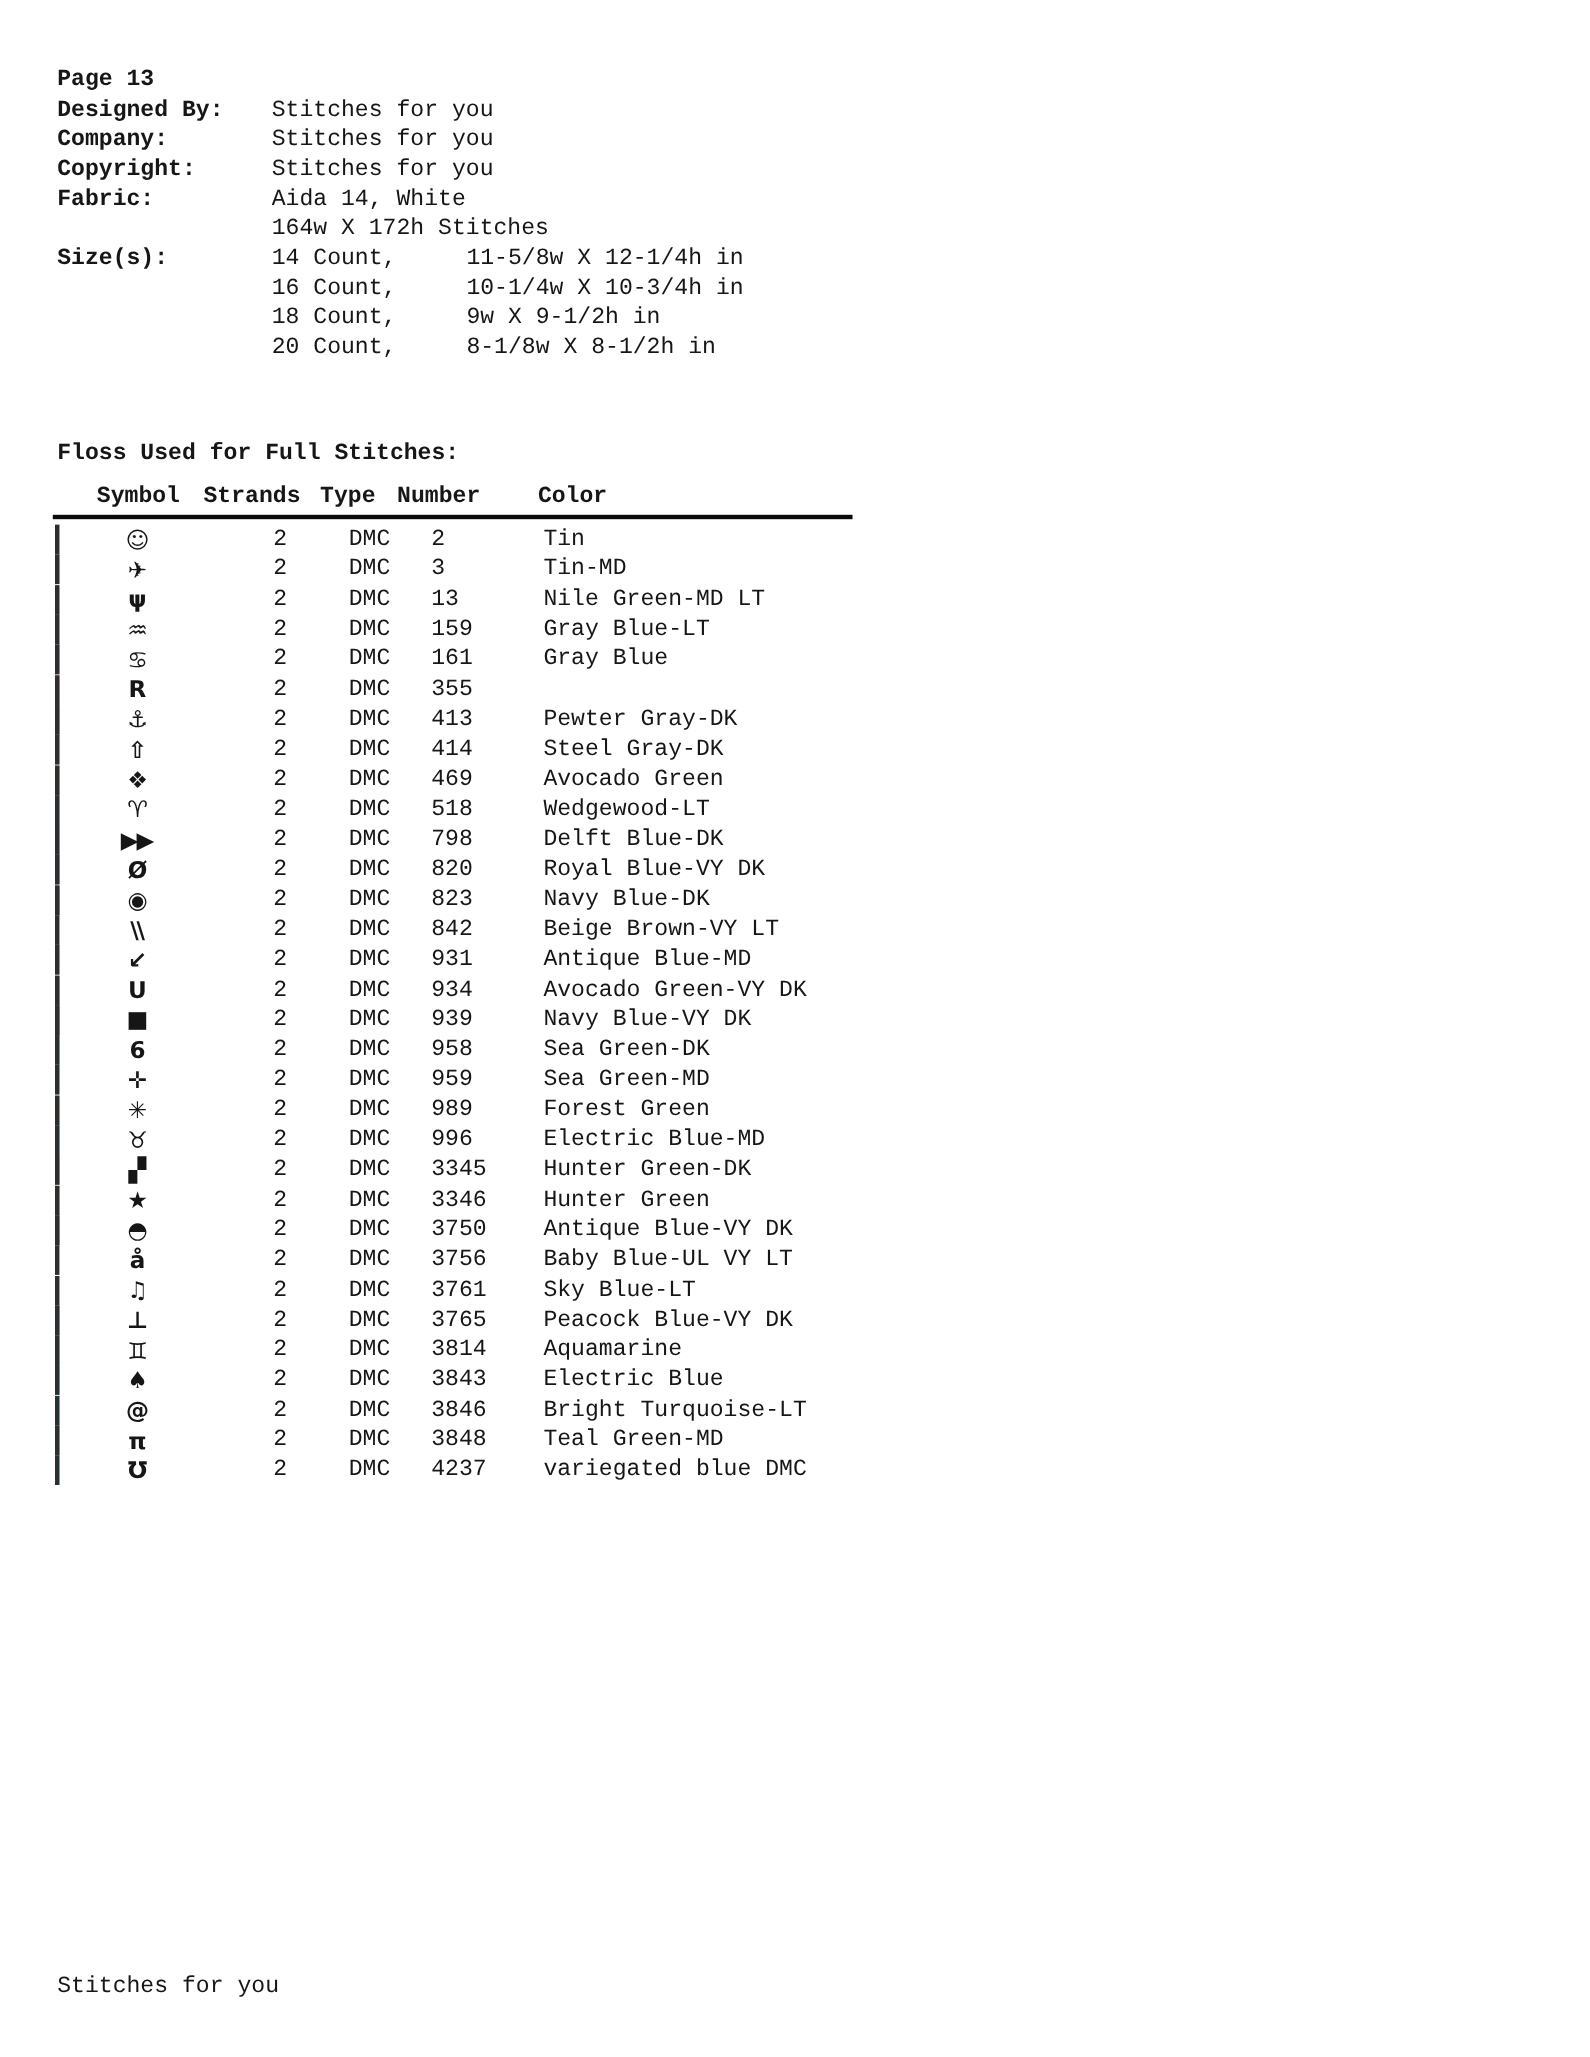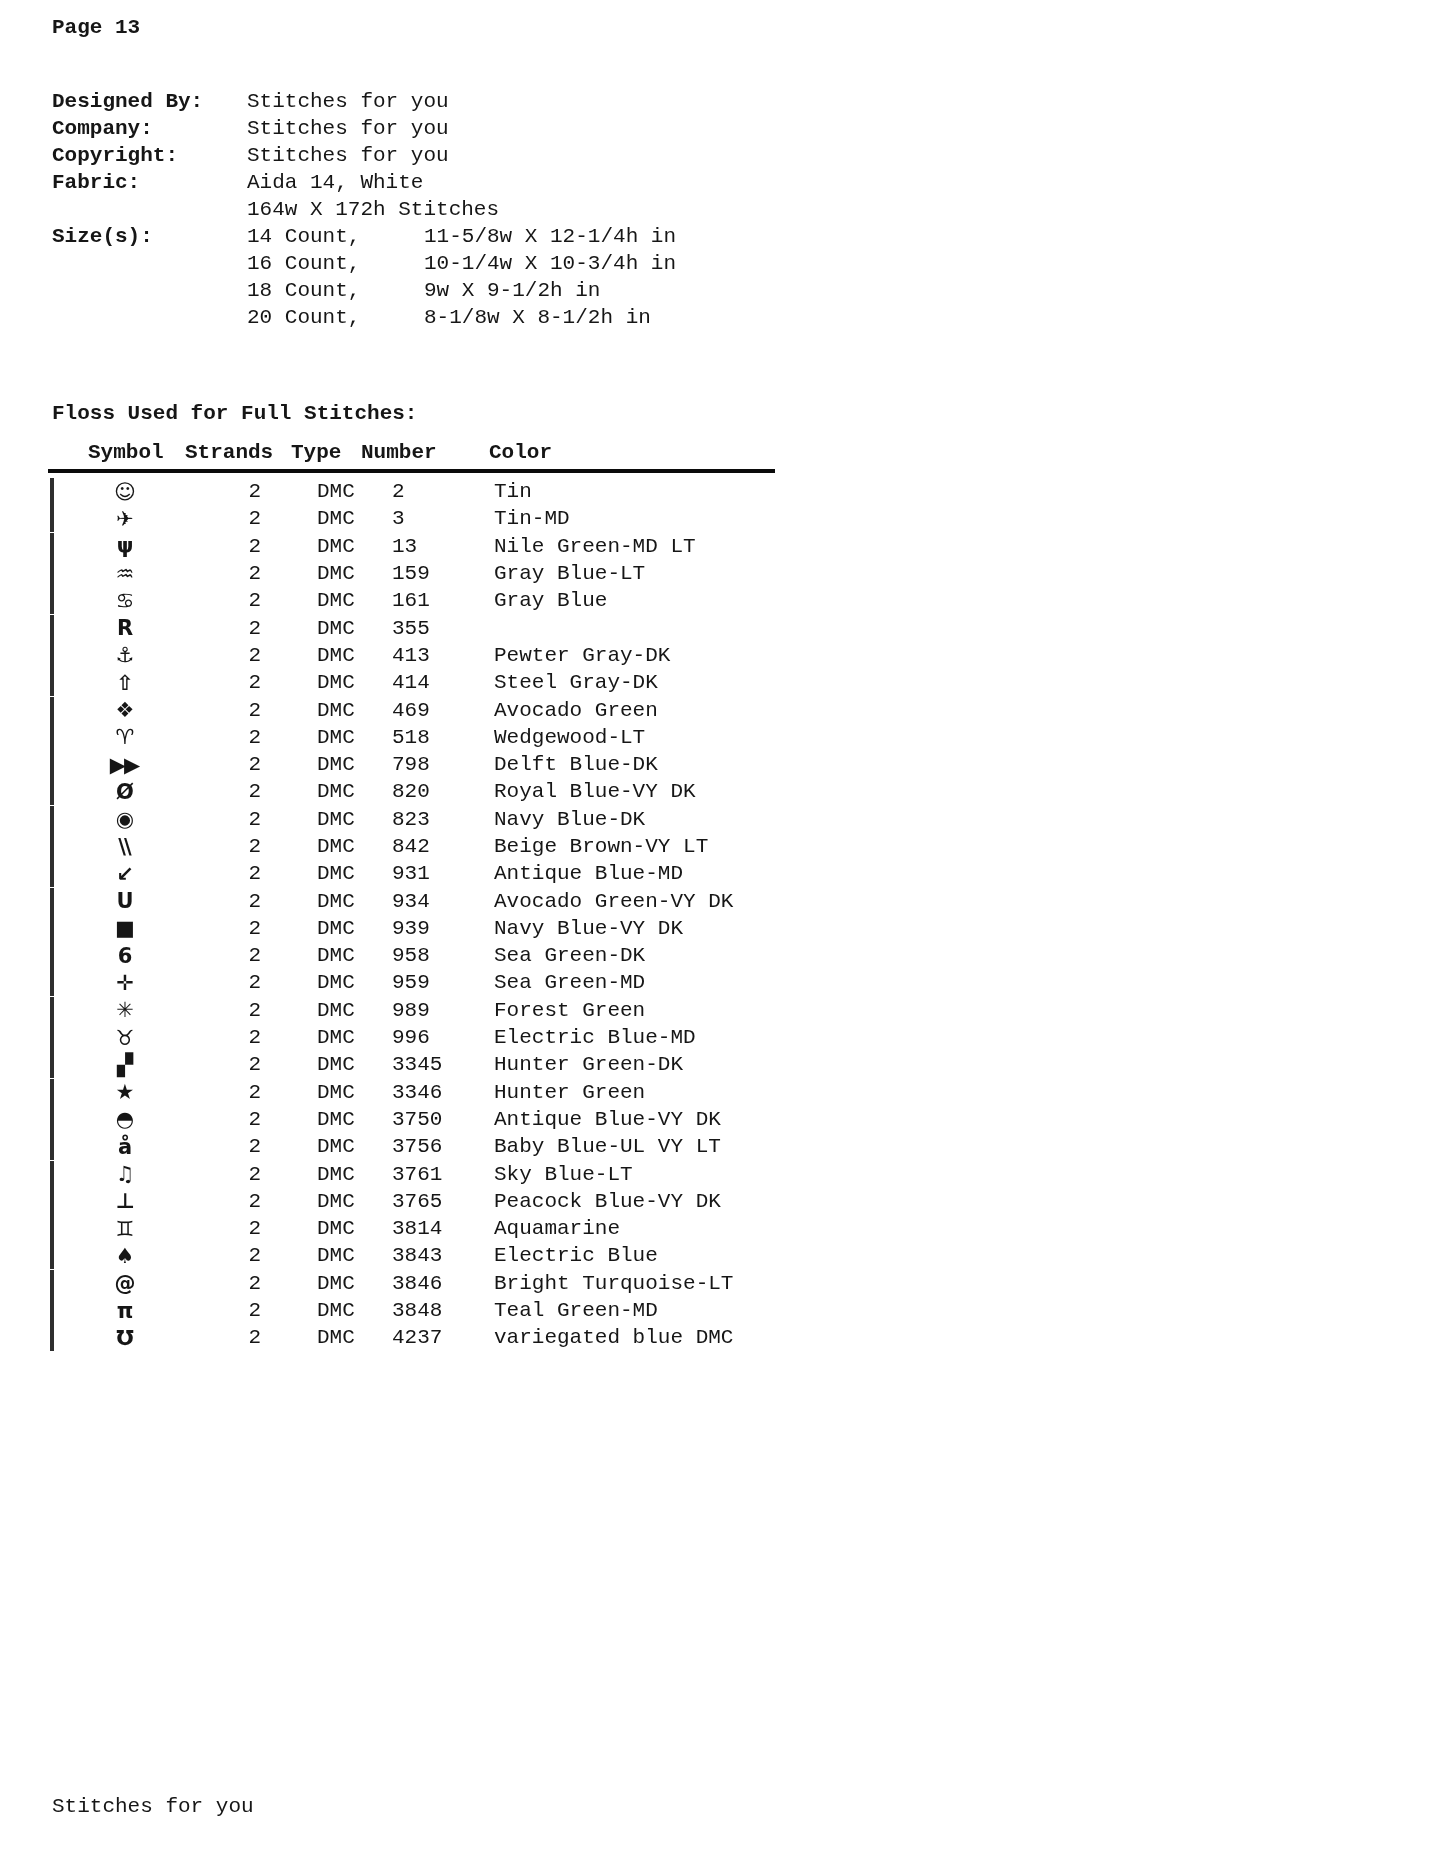--- a/index.html
+++ b/index.html
@@ -13,7 +13,7 @@
     overflow:hidden;
     white-space:nowrap;
   }
-  .page-label{padding:14px 0 0 52px;line-height:28px;}
+  .page-label{padding:14px 0 0 52px;line-height:28px;margin-top:45px;}
   .bold{font-weight:bold;}
   .info-block{margin-top:46px;line-height:27px;}
   .info-row{display:grid;grid-template-columns:195px 177px auto;padding-left:52px;}

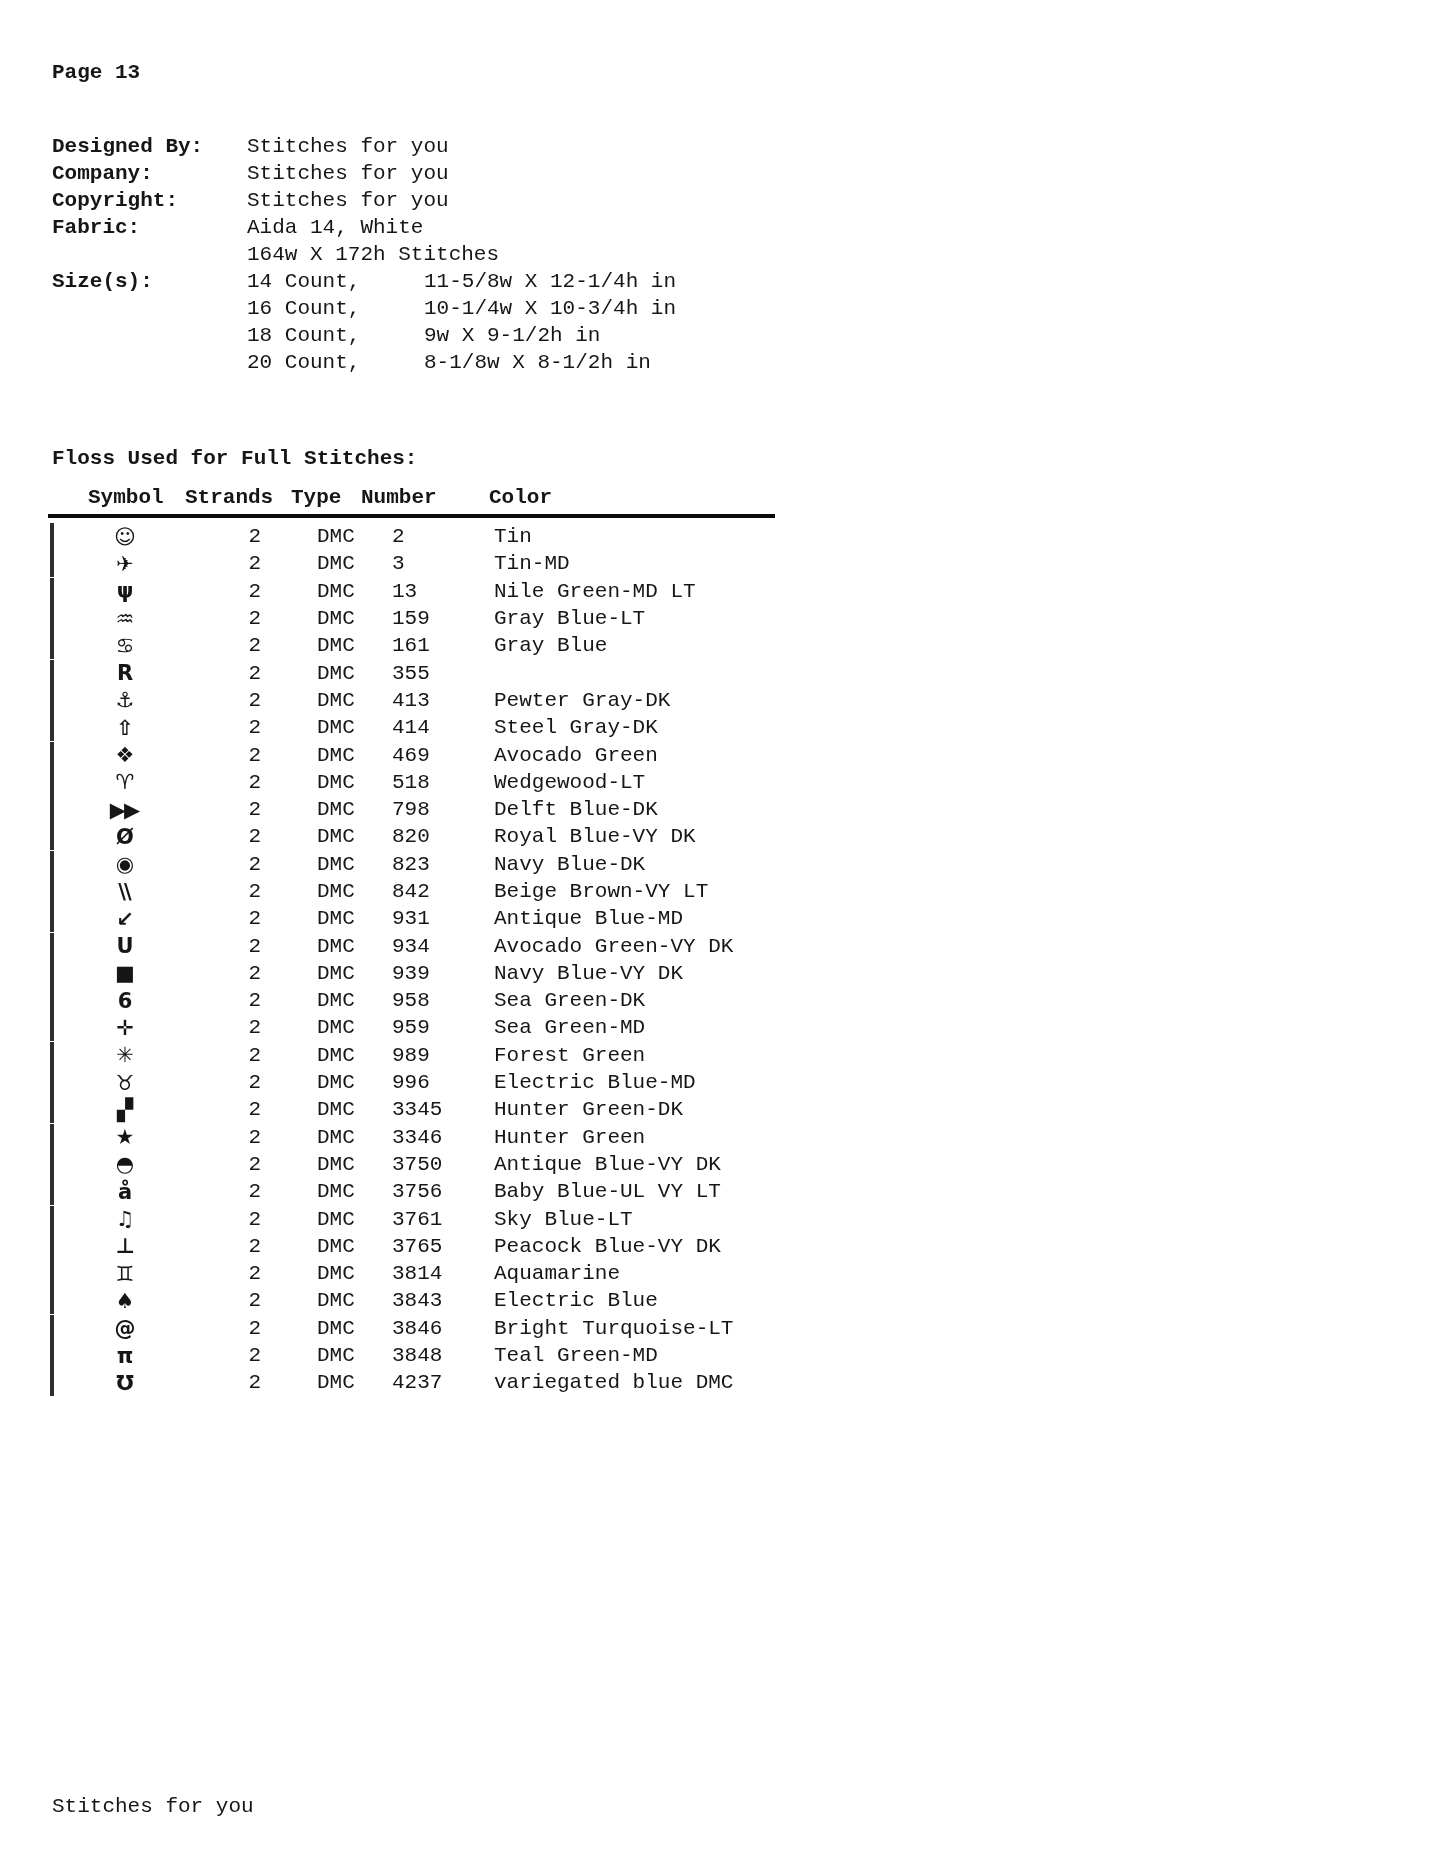--- a/index.html
+++ b/index.html
@@ -15,7 +15,7 @@
   }
   .page-label{padding:14px 0 0 52px;line-height:28px;margin-top:45px;}
   .bold{font-weight:bold;}
-  .info-block{margin-top:46px;line-height:27px;}
+  .info-block{line-height:27px;}
   .info-row{display:grid;grid-template-columns:195px 177px auto;padding-left:52px;}
   .info-label{font-weight:bold;}
   .floss-title{margin-top:69px;padding-left:52px;font-weight:bold;line-height:27px;}

